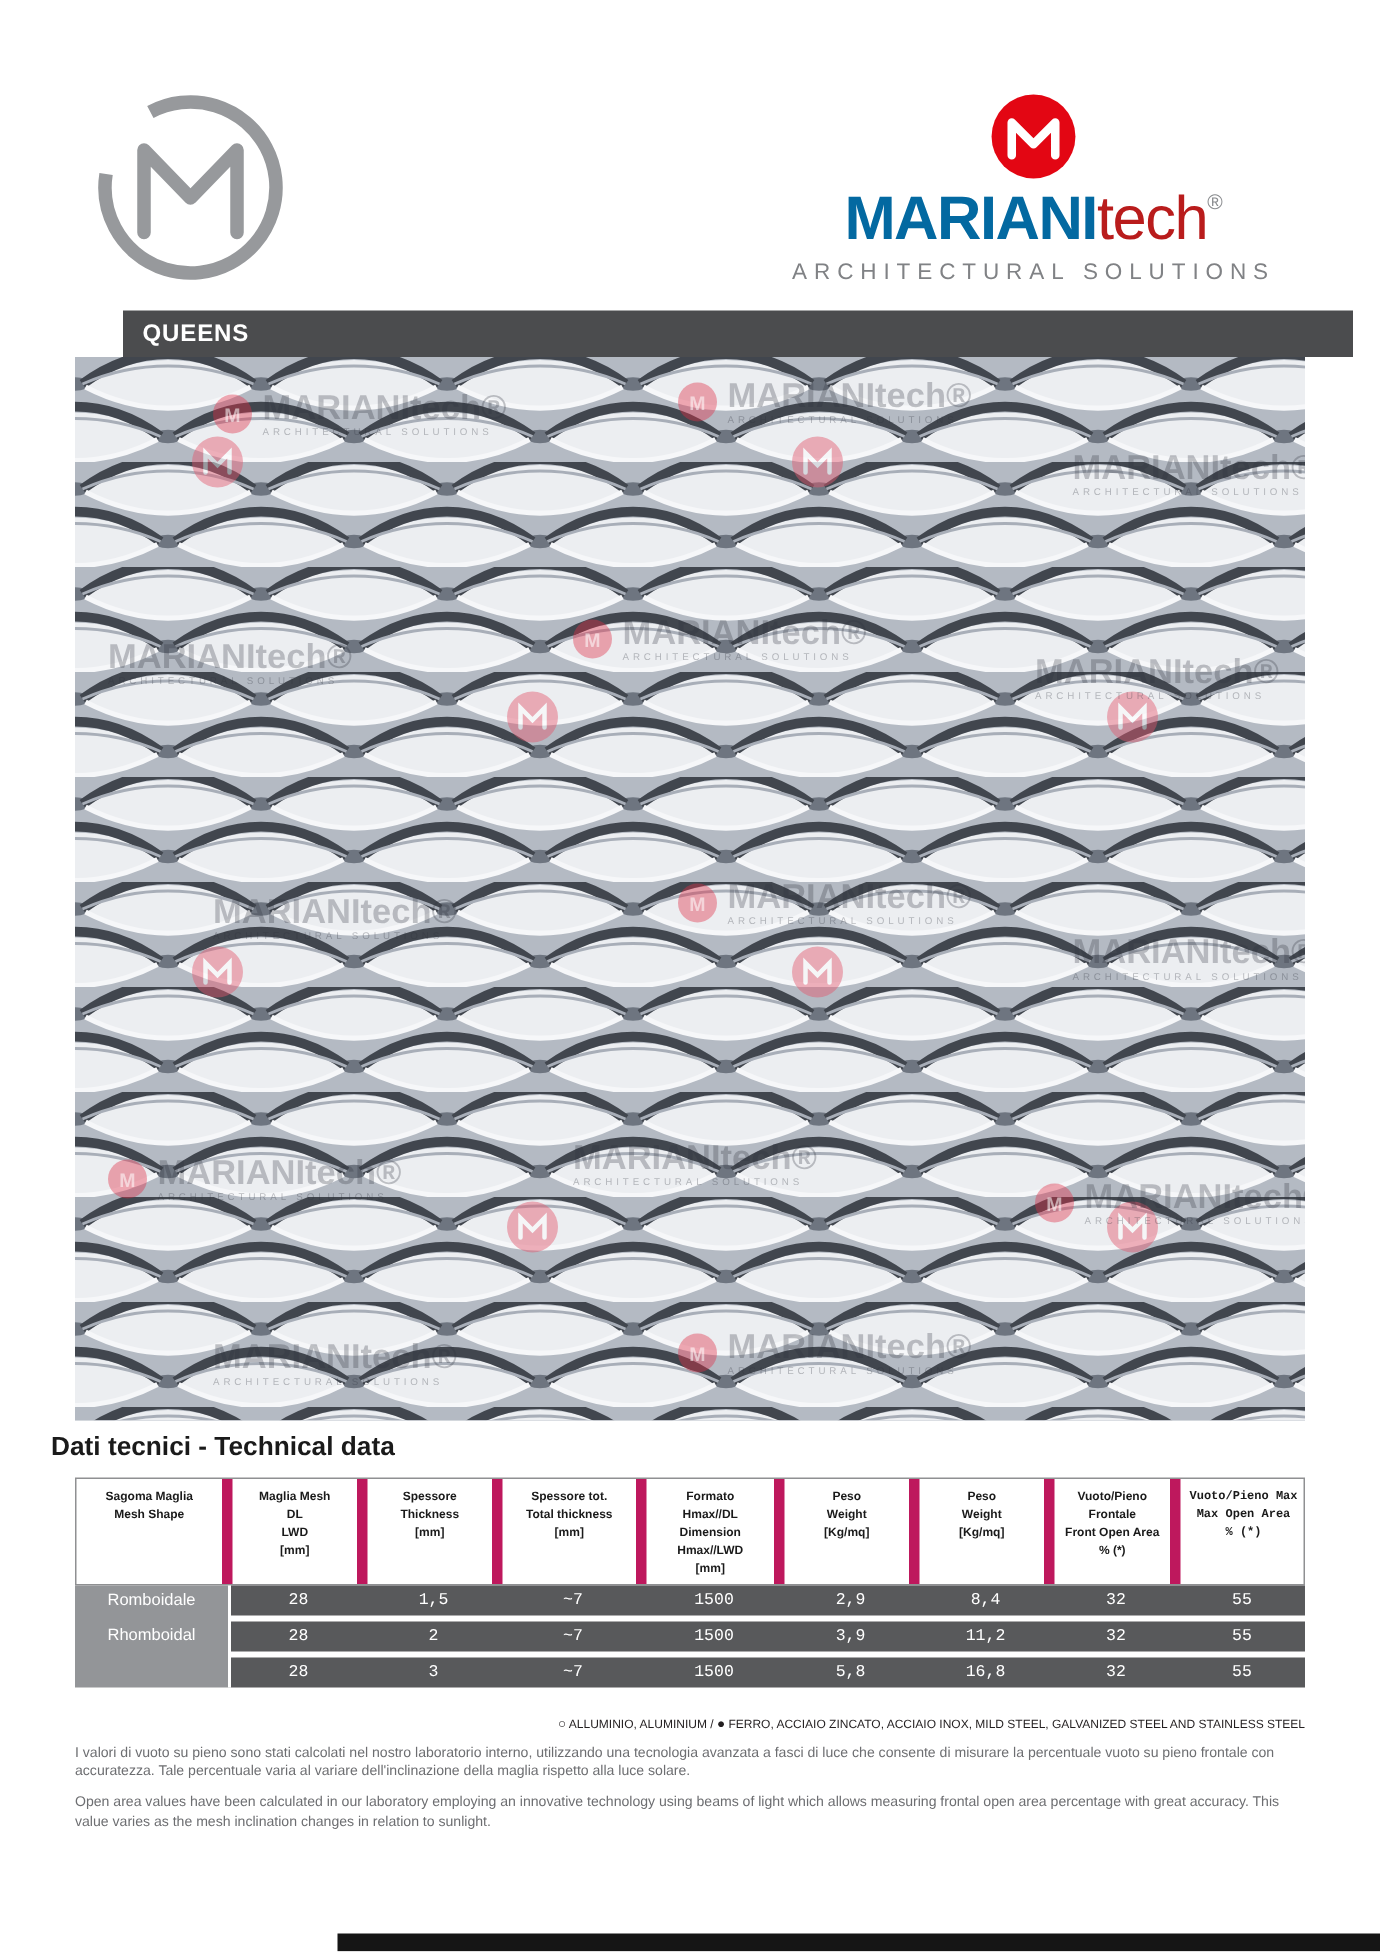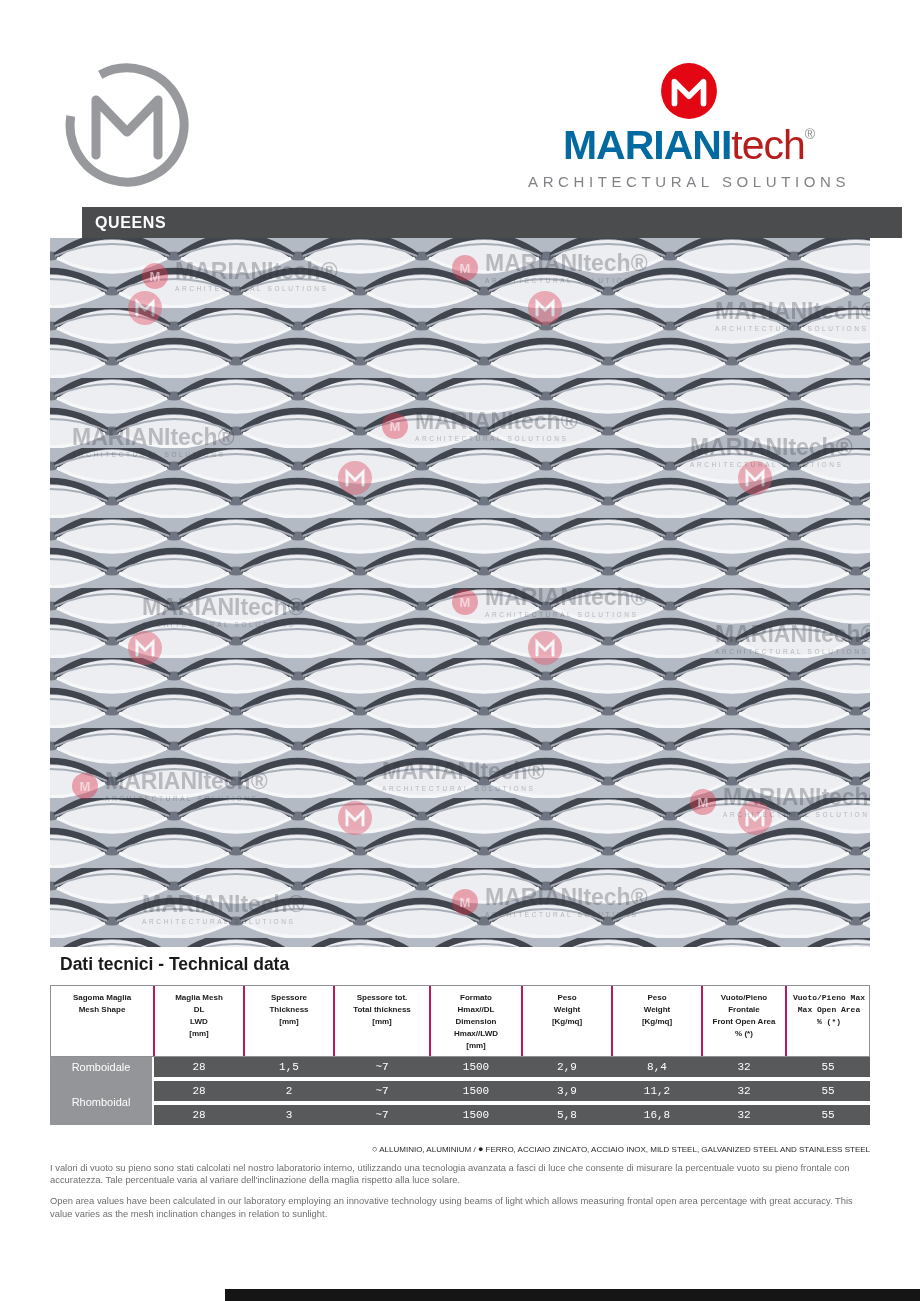--- a/index.html
+++ b/index.html
@@ -34,7 +34,7 @@
   .wm-tag { font-size:6.5px; letter-spacing:2.6px; color:rgba(45,50,60,0.30); margin-top:2px; white-space:nowrap; }
 
   
-  .section-title { position:absolute; left:60px; top:954px; font-size:17.5px; font-weight:700; color:#1a1a1a; }
+  .section-title { position:absolute; left:34px; top:954px; font-size:17.5px; font-weight:700; color:#1a1a1a; }
 
   
   .tech-table { position:absolute; left:50px; top:985px; width:820px; }

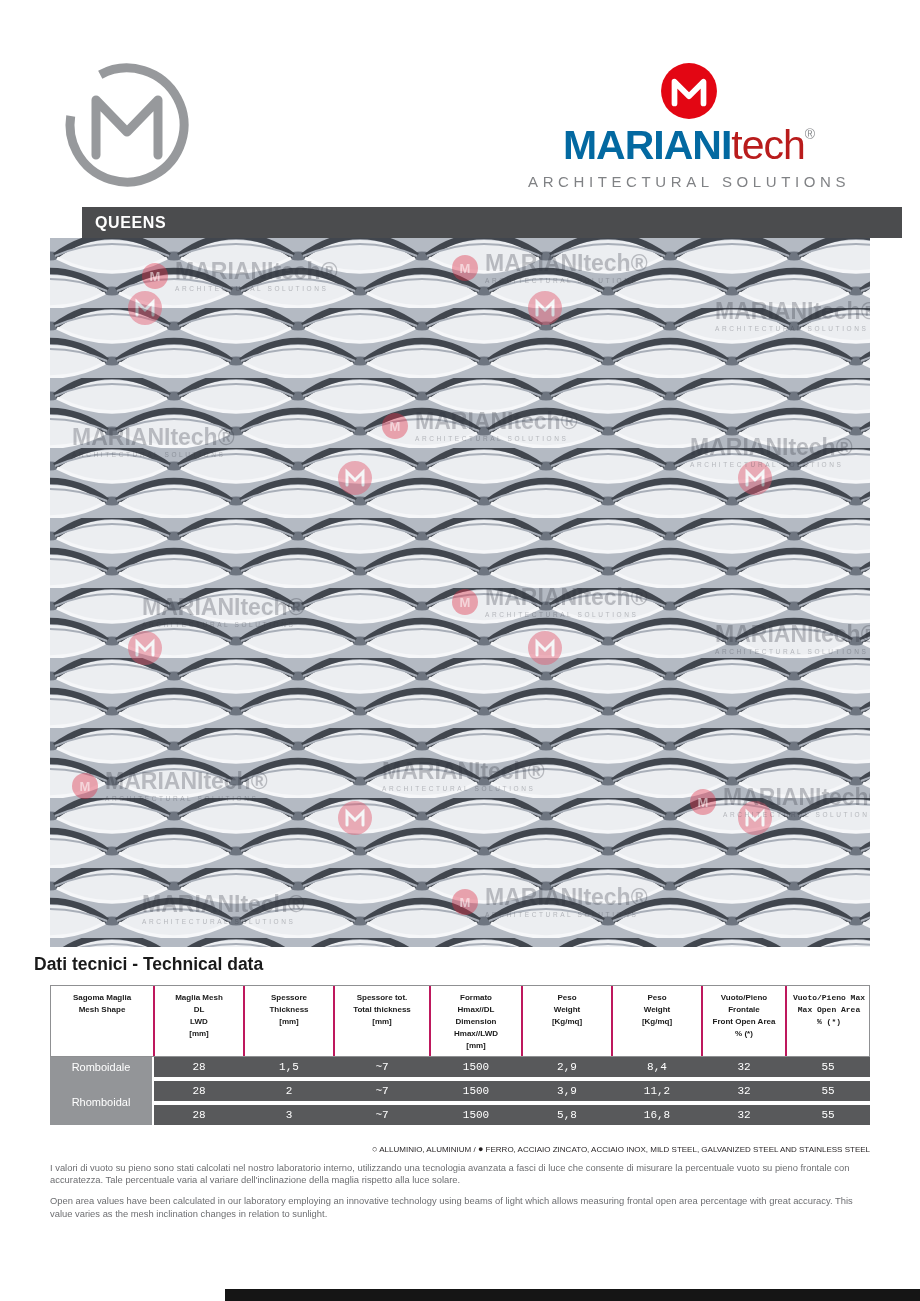--- a/index.html
+++ b/index.html
@@ -40,7 +40,7 @@
   .tech-table { position:absolute; left:50px; top:985px; width:820px; }
   .thead { display:grid; grid-template-columns:104px 90px 90px 96px 92px 90px 90px 84px 84px;
            border:1px solid #8f9092; }
-  .th { border-right:2px solid #be185d; min-height:70px; padding:6px 2px 4px;
+  .th { border-right:7px solid #be185d; min-height:70px; padding:6px 2px 4px;
         font-size:8px; font-weight:700; color:#1a1a1a; text-align:center;
         white-space:pre-line; line-height:1.5; position:relative; }
   .th:last-child { border-right:none;font-family:Liberation Mono, monospace; }

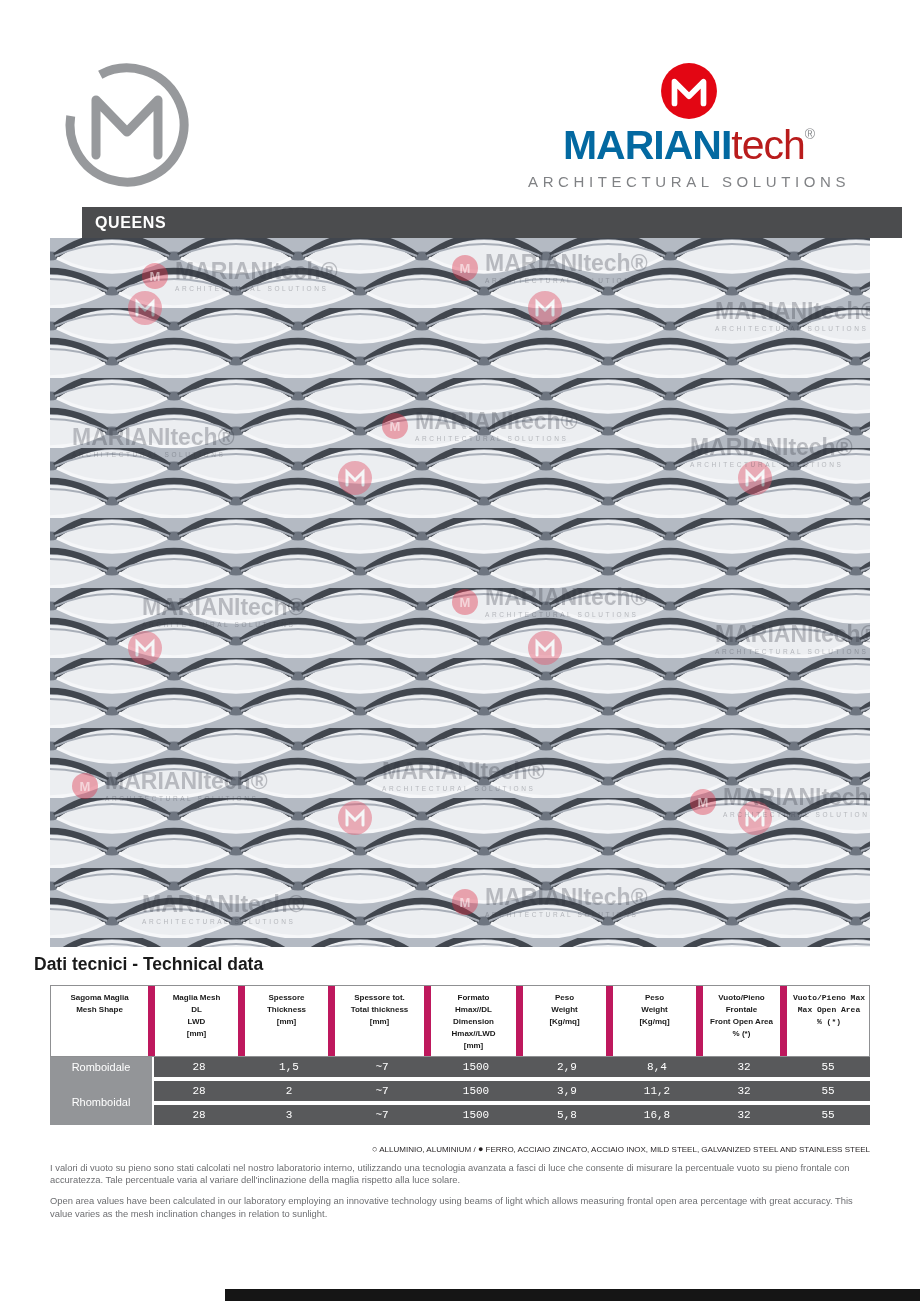--- a/index.html
+++ b/index.html
@@ -46,7 +46,7 @@
   .th:last-child { border-right:none;font-family:Liberation Mono, monospace; }
   .tbody { display:grid; grid-template-columns:104px 716px; }
   .shape-col { background:#939598; border-right:2px solid #fff; display:flex; flex-direction:column;
-               align-items:center; padding-top:4px; gap:23px; }
+               align-items:center; padding-top:4px; gap:11px; }
   .shape-col span { color:#fff; font-size:11px; }
   .rows { display:flex; flex-direction:column; gap:4px; }
   .bar { height:20px; background:#58595b; display:grid;

